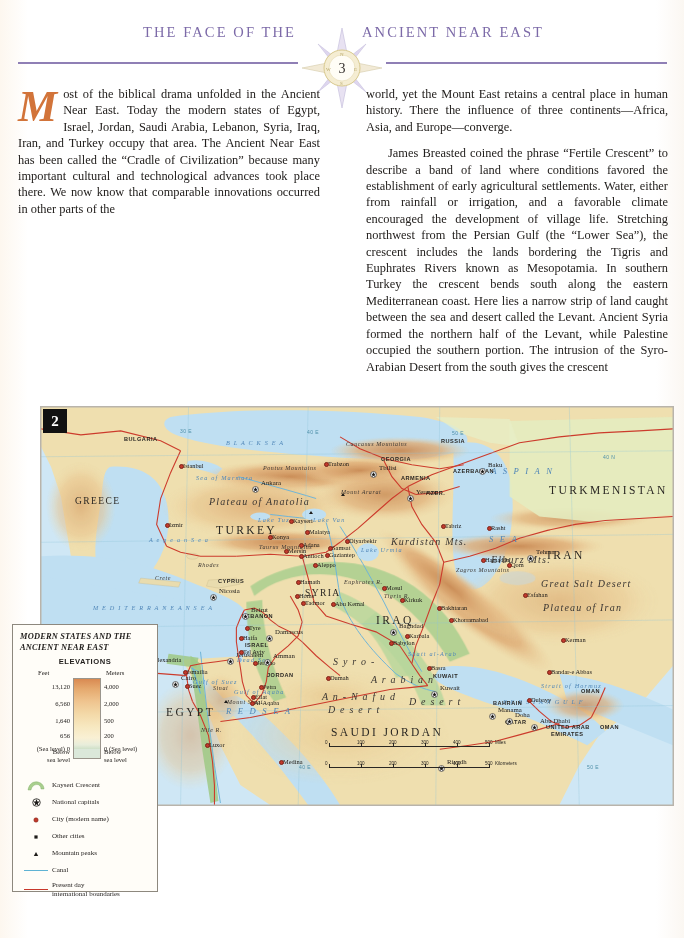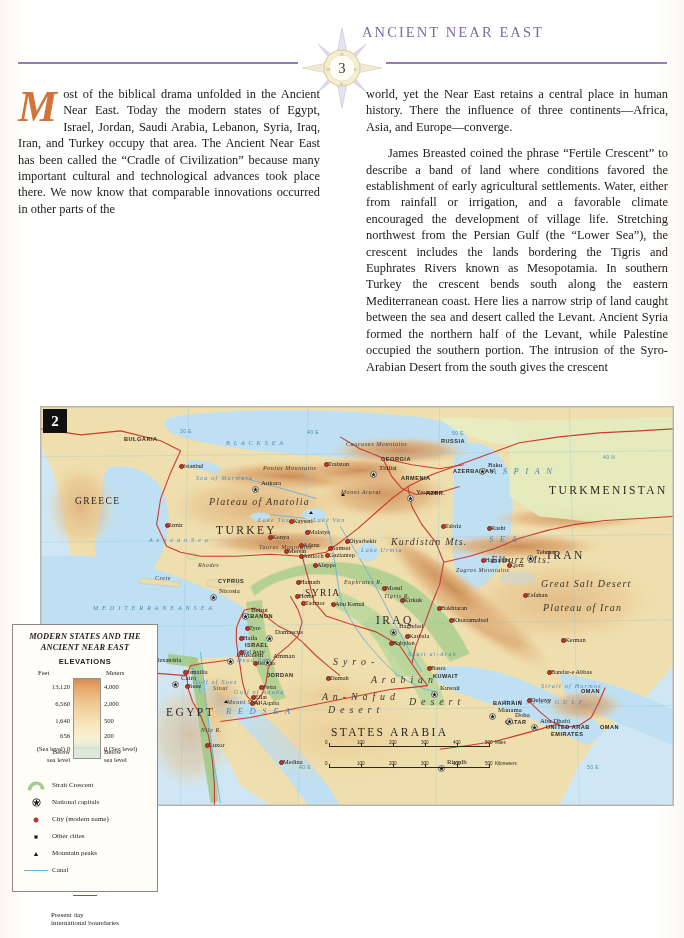--- a/index.html
+++ b/index.html
@@ -225,6 +225,7 @@
 <div class="page">
 
   <div class="runhead">
+    <div class="txt left">THE FACE  OF THE</div>
     <div class="txt right">ANCIENT NEAR EAST</div>
     <div class="rule l"></div>
     <div class="rule r"></div>

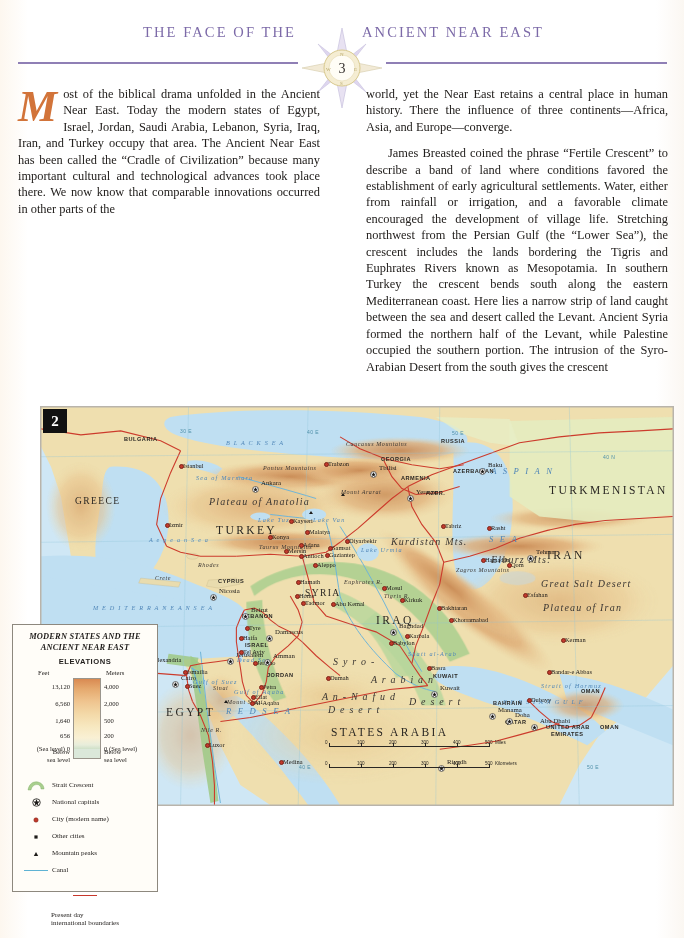--- a/index.html
+++ b/index.html
@@ -262,7 +262,7 @@
   </div>
 
   <div class="col right">
-    <p class="body">world, yet the Near East retains a central place in human history. There the influence of three continents—Africa, Asia, and Europe—converge.</p>
+    <p class="body">world, yet the Mount East retains a central place in human history. There the influence of three continents—Africa, Asia, and Europe—converge.</p>
     <p class="body indent">James Breasted coined the phrase “Fertile Crescent” to describe a band of land where conditions favored the establishment of early agricultural settlements. Water, either from rainfall or irrigation, and a favorable climate encouraged the development of village life. Stretching northwest from the Persian Gulf (the “Lower Sea”), the crescent includes the lands bordering the Tigris and Euphrates Rivers known as Mesopotamia. In southern Turkey the crescent bends south along the eastern Mediterranean coast. Here lies a narrow strip of land caught between the sea and desert called the Levant. Ancient Syria formed the northern half of the Levant, while Palestine occupied the southern portion. The intrusion of the Syro-Arabian Desert from the south gives the crescent</p>
   </div>
 

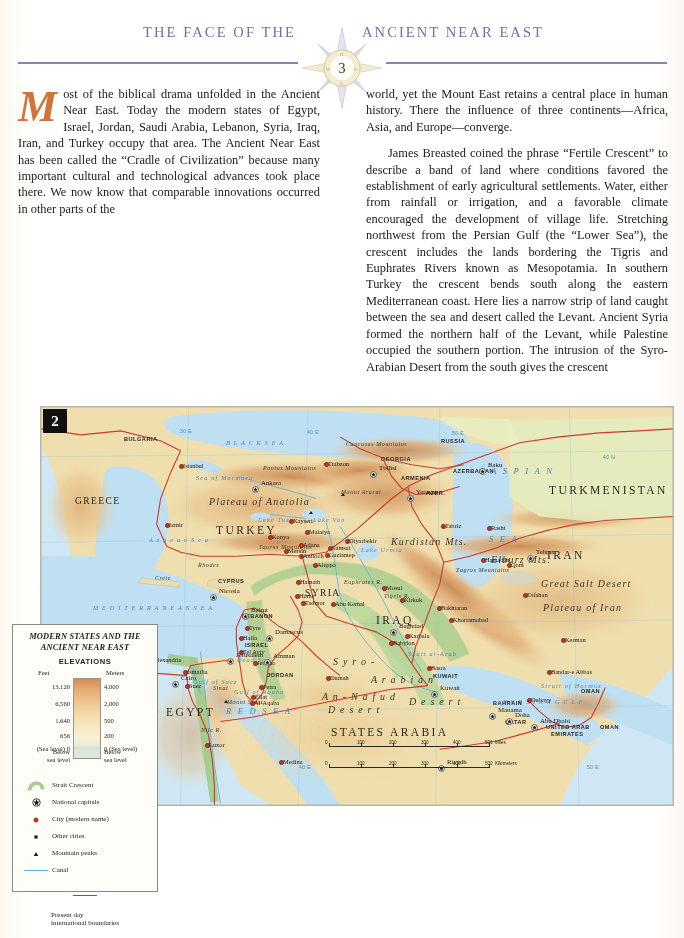--- a/index.html
+++ b/index.html
@@ -161,7 +161,7 @@
   .legend-title{
     font-family:"Liberation Serif", serif;
     font-style:italic;font-weight:700;
-    font-size:8.4px;text-align:center;line-height:11px;
+    font-size:8.4px;text-align:left;line-height:11px;
     color:#201d1b;letter-spacing:.2px;
   }
   .legend-sub{

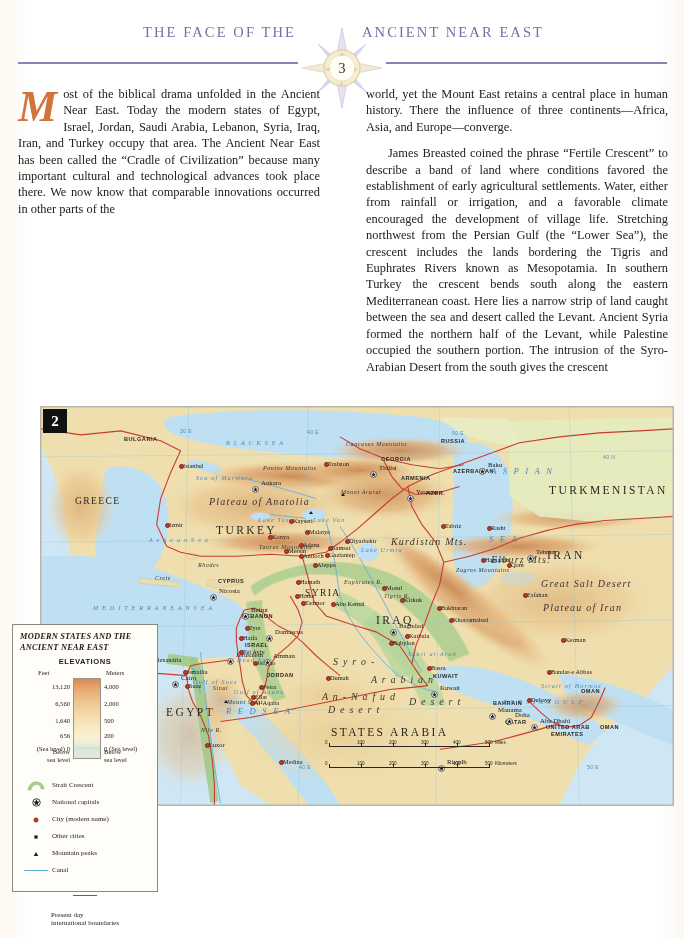--- a/index.html
+++ b/index.html
@@ -482,7 +482,7 @@
         <div class="lbl country big" style="left: 506px; top: 143px;">IRAN</div>
         <div class="lbl country big" style="left: 125px; top: 300px;">EGYPT</div>
         <div class="lbl country big" style="left: 508px; top: 78px;">TURKMENISTAN</div>
-        <div class="lbl country big" style="left: 290px; top: 320px;">STATES ARABIA</div>
+        <div class="lbl country big" style="left: 290px; top: 320px;">SAUDI JORDAN</div>
         <div class="lbl country big" style="left: 335px; top: 208px;">IRAQ</div>
         <div class="lbl country" style="left: 264px; top: 182px;">SYRIA</div>
         <div class="lbl country" style="left: 34px; top: 90px;">GREECE</div>

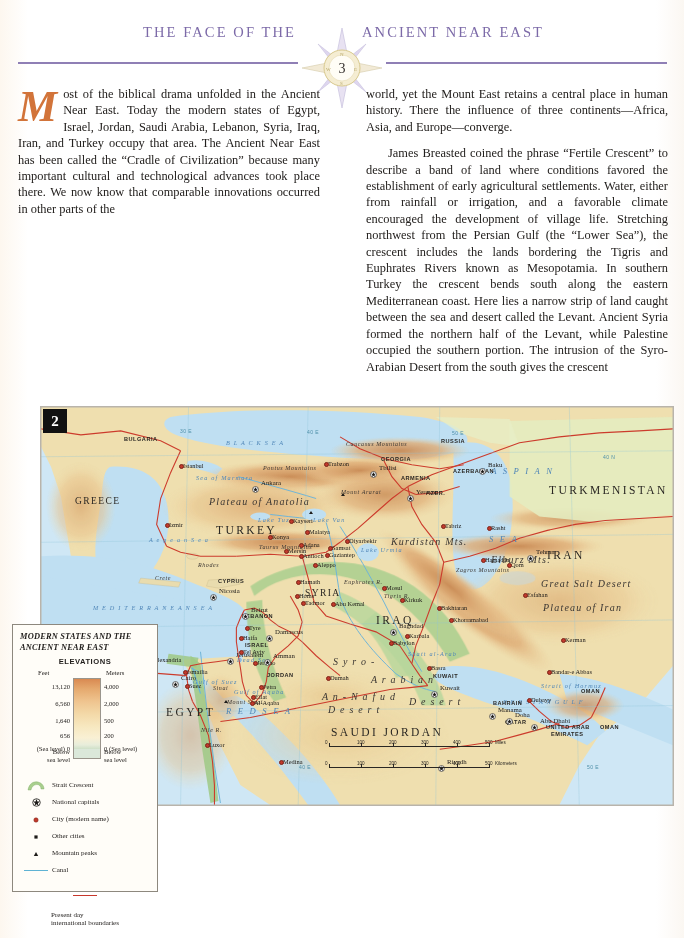--- a/index.html
+++ b/index.html
@@ -760,7 +760,7 @@
               <path d="M2,10 C3,4 7,1 12,2 C16,3 18,6 18,9 L15,9 C15,6 13,4.5 11,4.5 C7.5,4.5 5.5,7 5,10 Z" fill="#a9cf8e" stroke="#79a861" stroke-width=".4"></path>
             </svg>
           </span>
-          <span class="txt" style="white-space: pre-line;">Strait Crescent</span>
+          <span class="txt" style="white-space: pre-line;">Kayseri Crescent</span>
         </div>
         <div class="li">
           <span class="key">

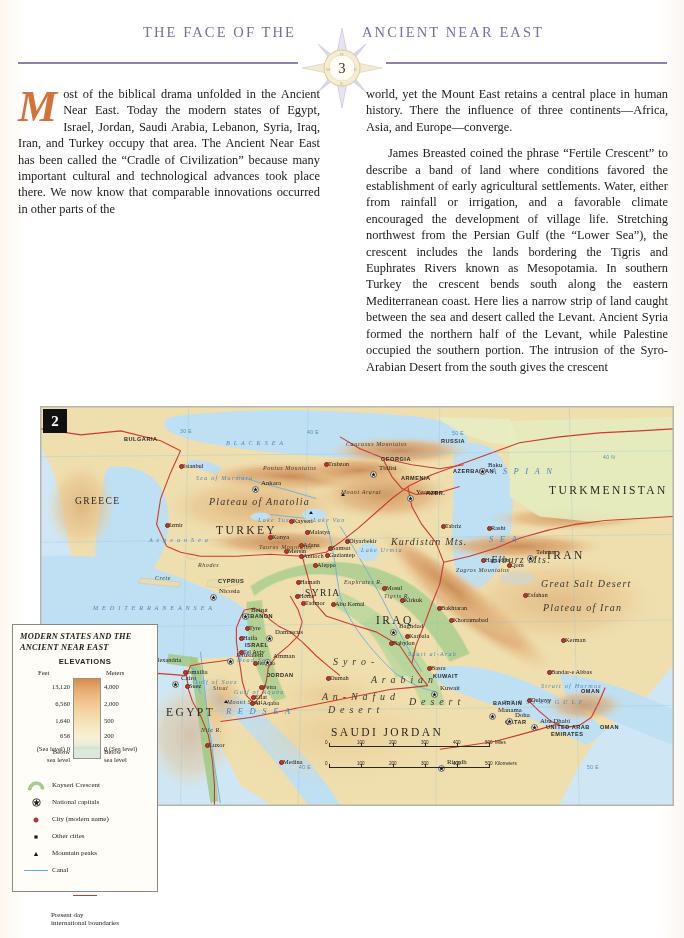--- a/index.html
+++ b/index.html
@@ -206,7 +206,7 @@
     font-family:"Liberation Serif", serif;
     font-size:7px;color:#201d1b;line-height:8.4px;
   }
-  .li.tall{height:21px;align-items:center;flex-direction:column;}
+  .li.tall{height:21px;align-items:center;}
   .k-cresc{width:20px;height:12px;}
   .k-line{width:24px;height:0;border-top:1.2px solid #5fb3d4;}
   .k-line.red{border-top:1.2px solid #c8372b;}

